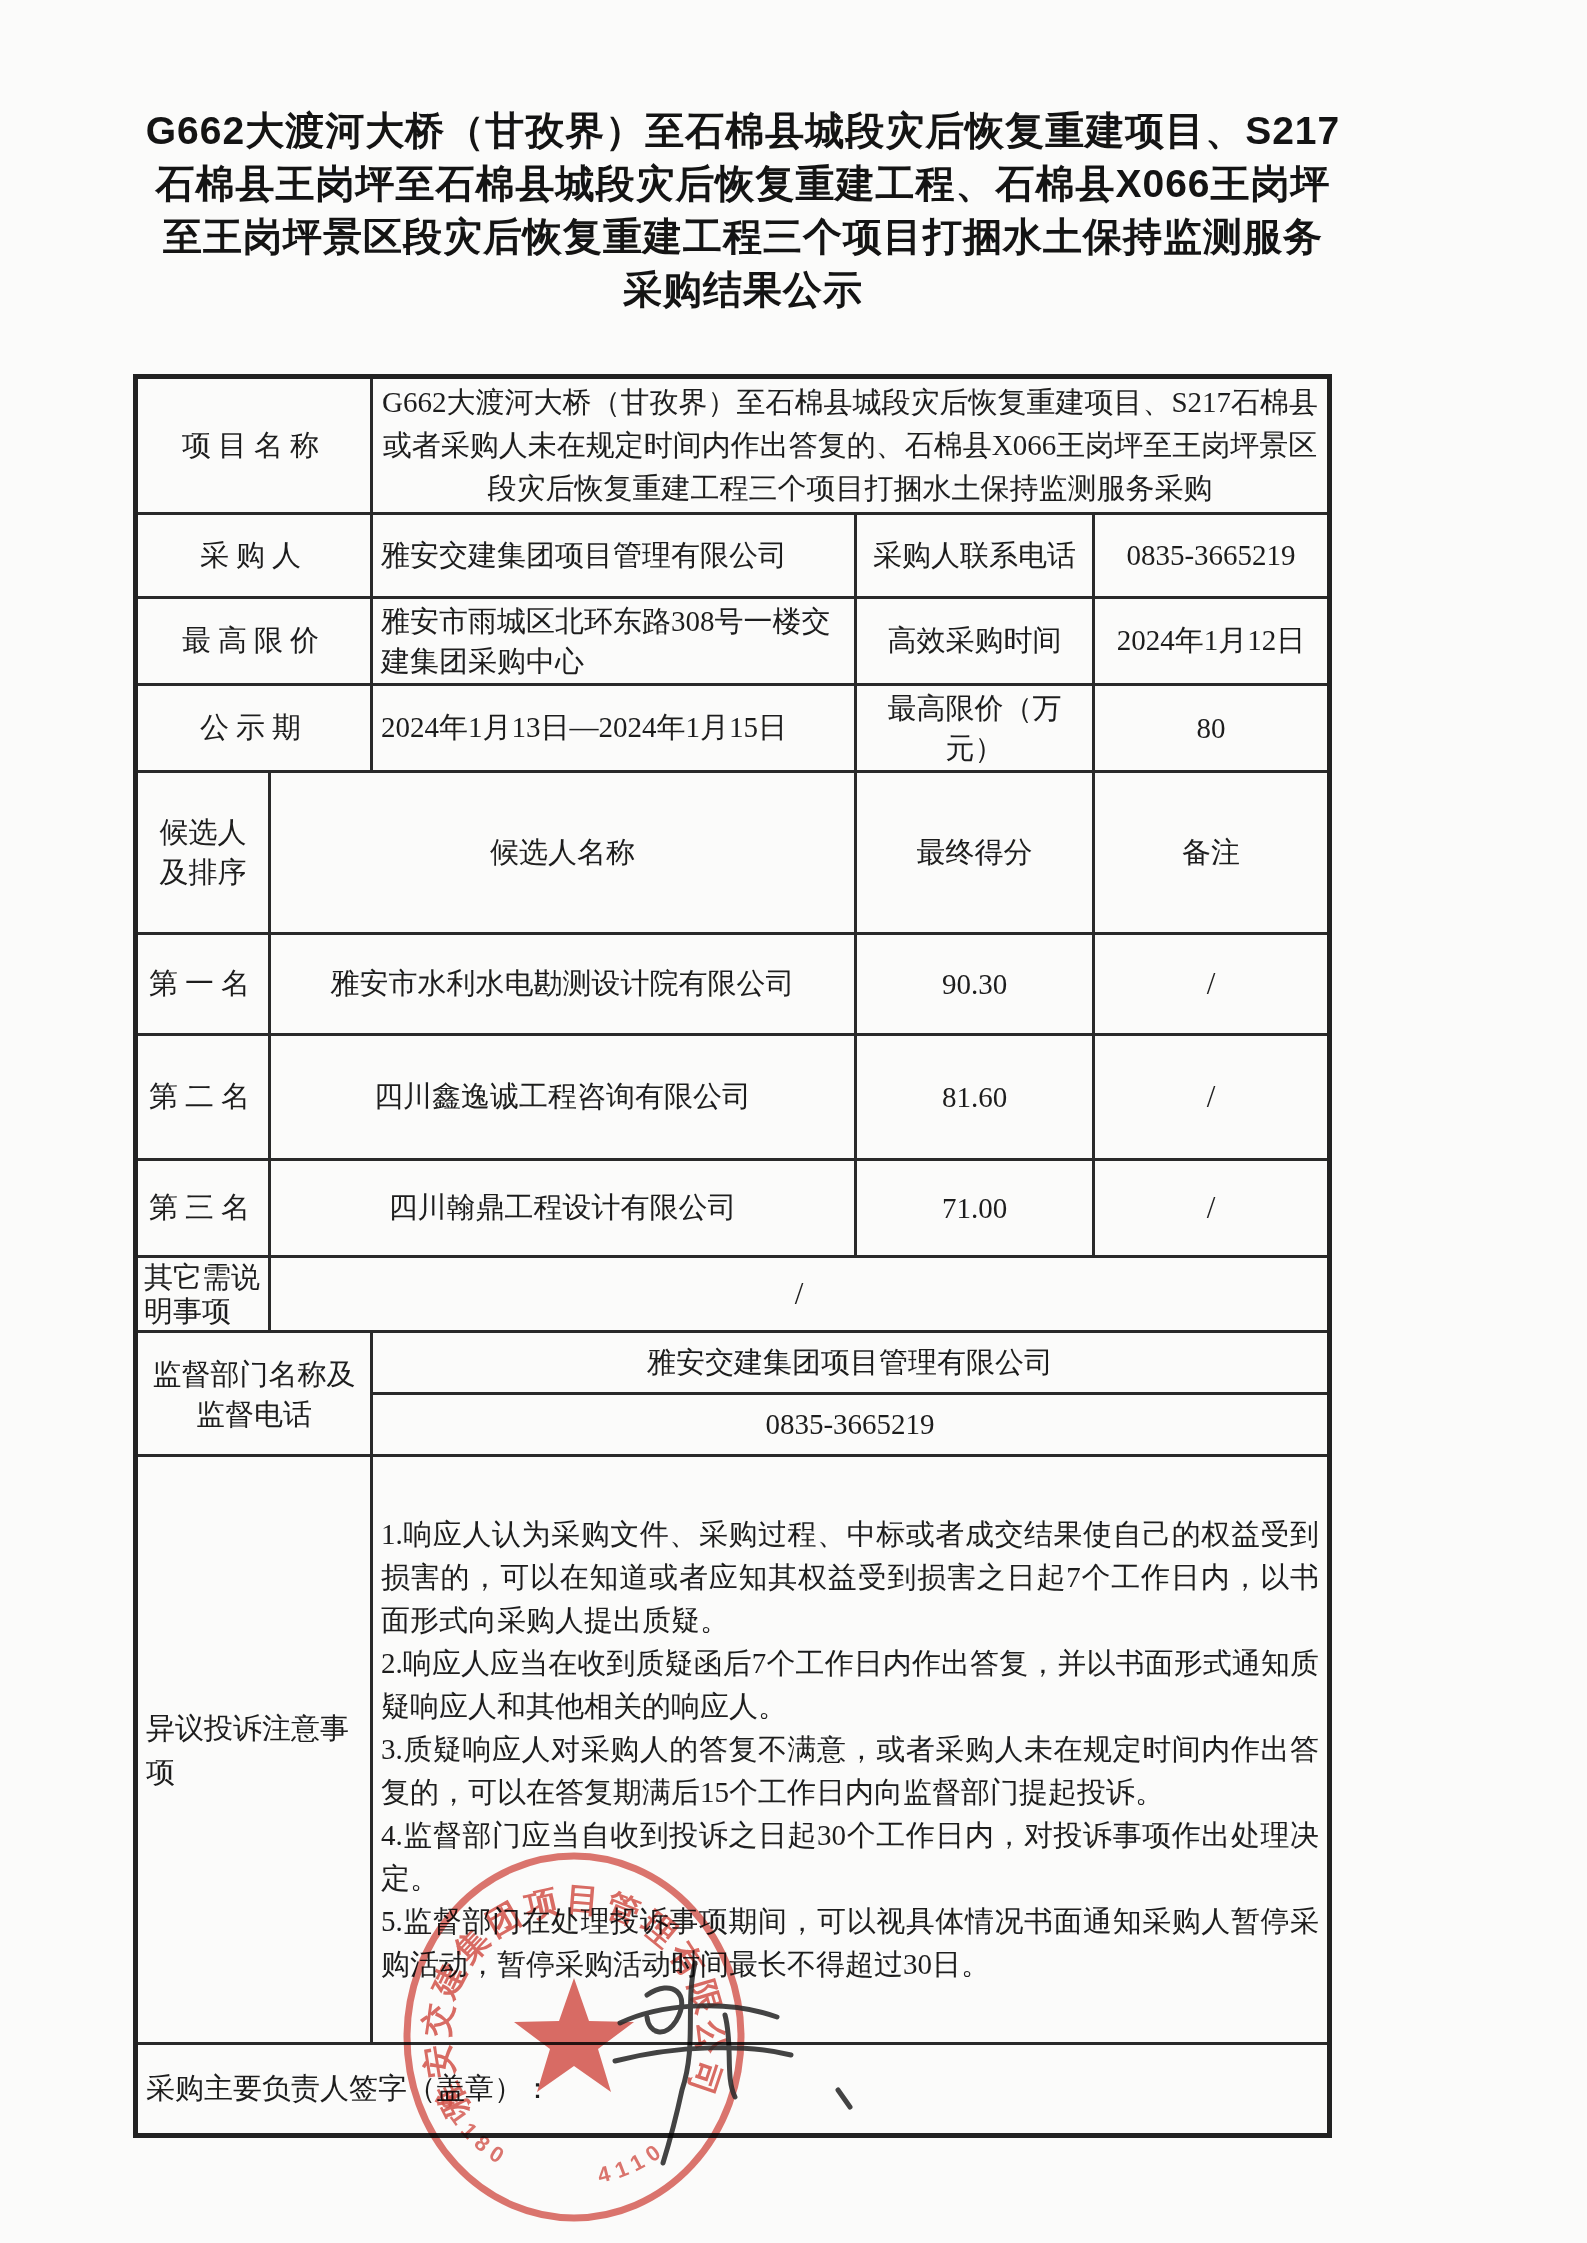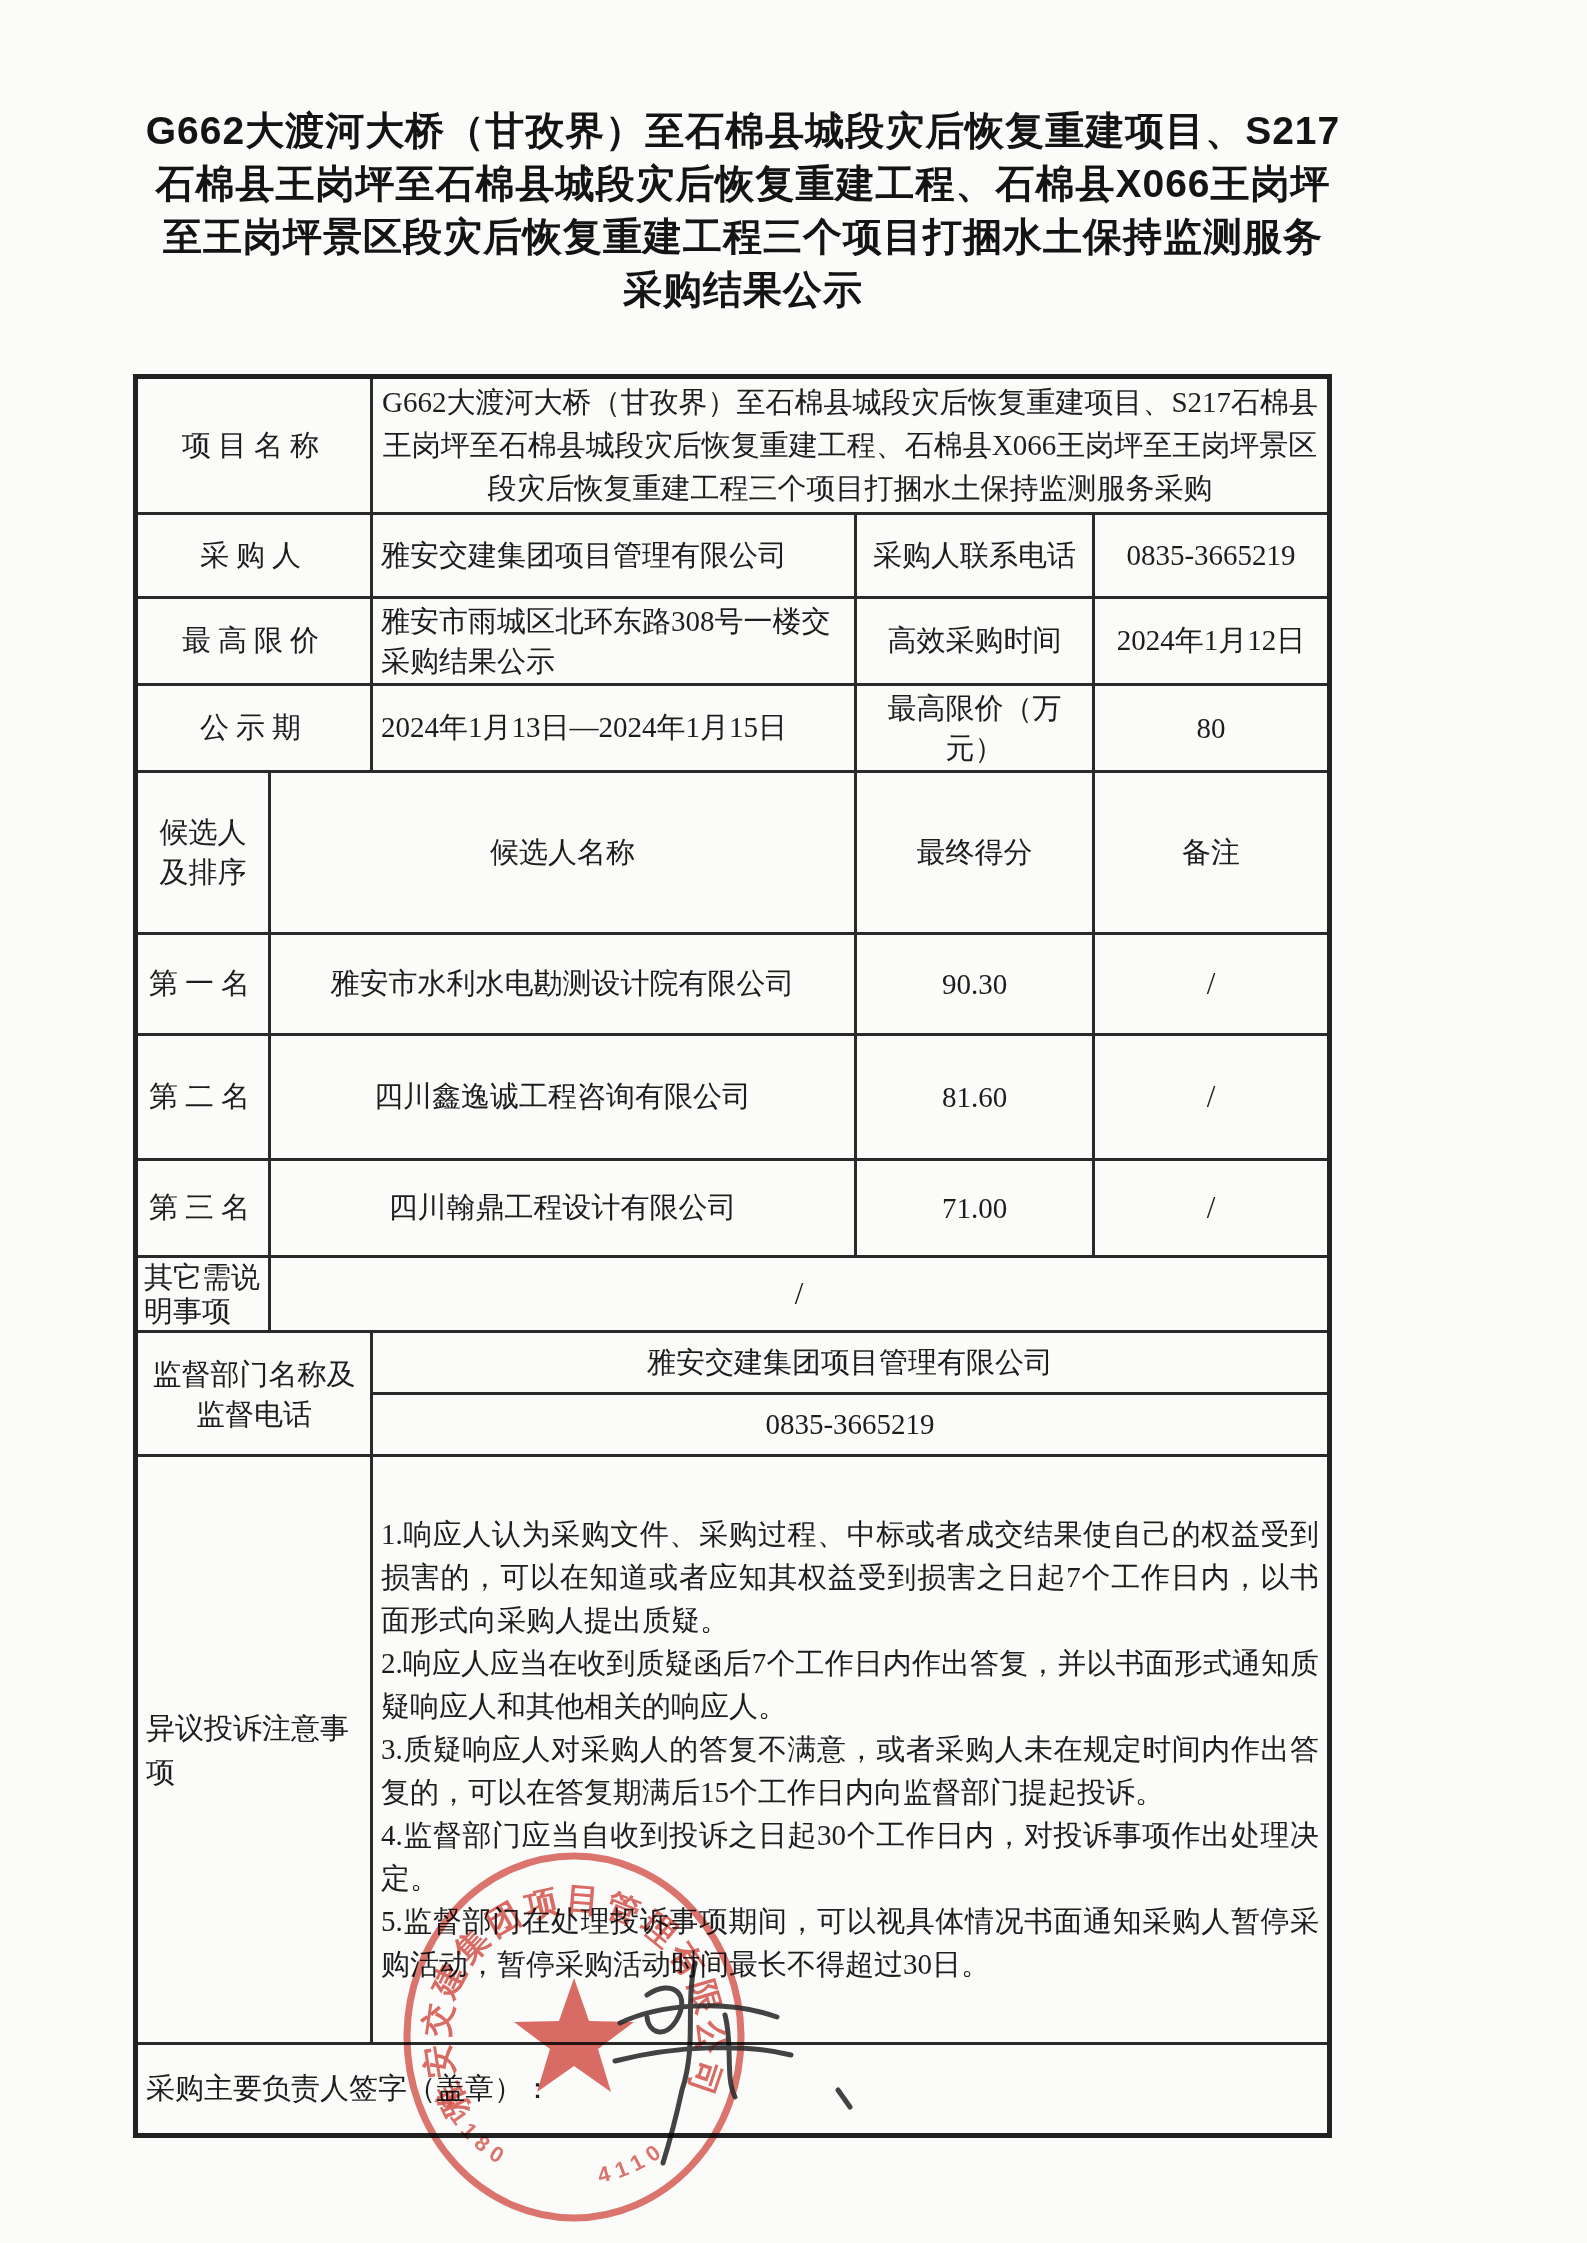--- a/index.html
+++ b/index.html
@@ -75,7 +75,7 @@
       <tr class="r1">
     <th colspan="2" class="sp">项目名称</th>
     <td colspan="3" class="c pre projname">G662大渡河大桥（甘孜界）至石棉县城段灾后恢复重建项目、S217石棉县
-王岗坪至石棉县城段灾后恢复重建工程、石棉县X066王岗坪至王岗坪景区
+或者采购人未在规定时间内作出答复的、石棉县X066王岗坪至王岗坪景区
 段灾后恢复重建工程三个项目打捆水土保持监测服务采购</td>
   </tr>
 

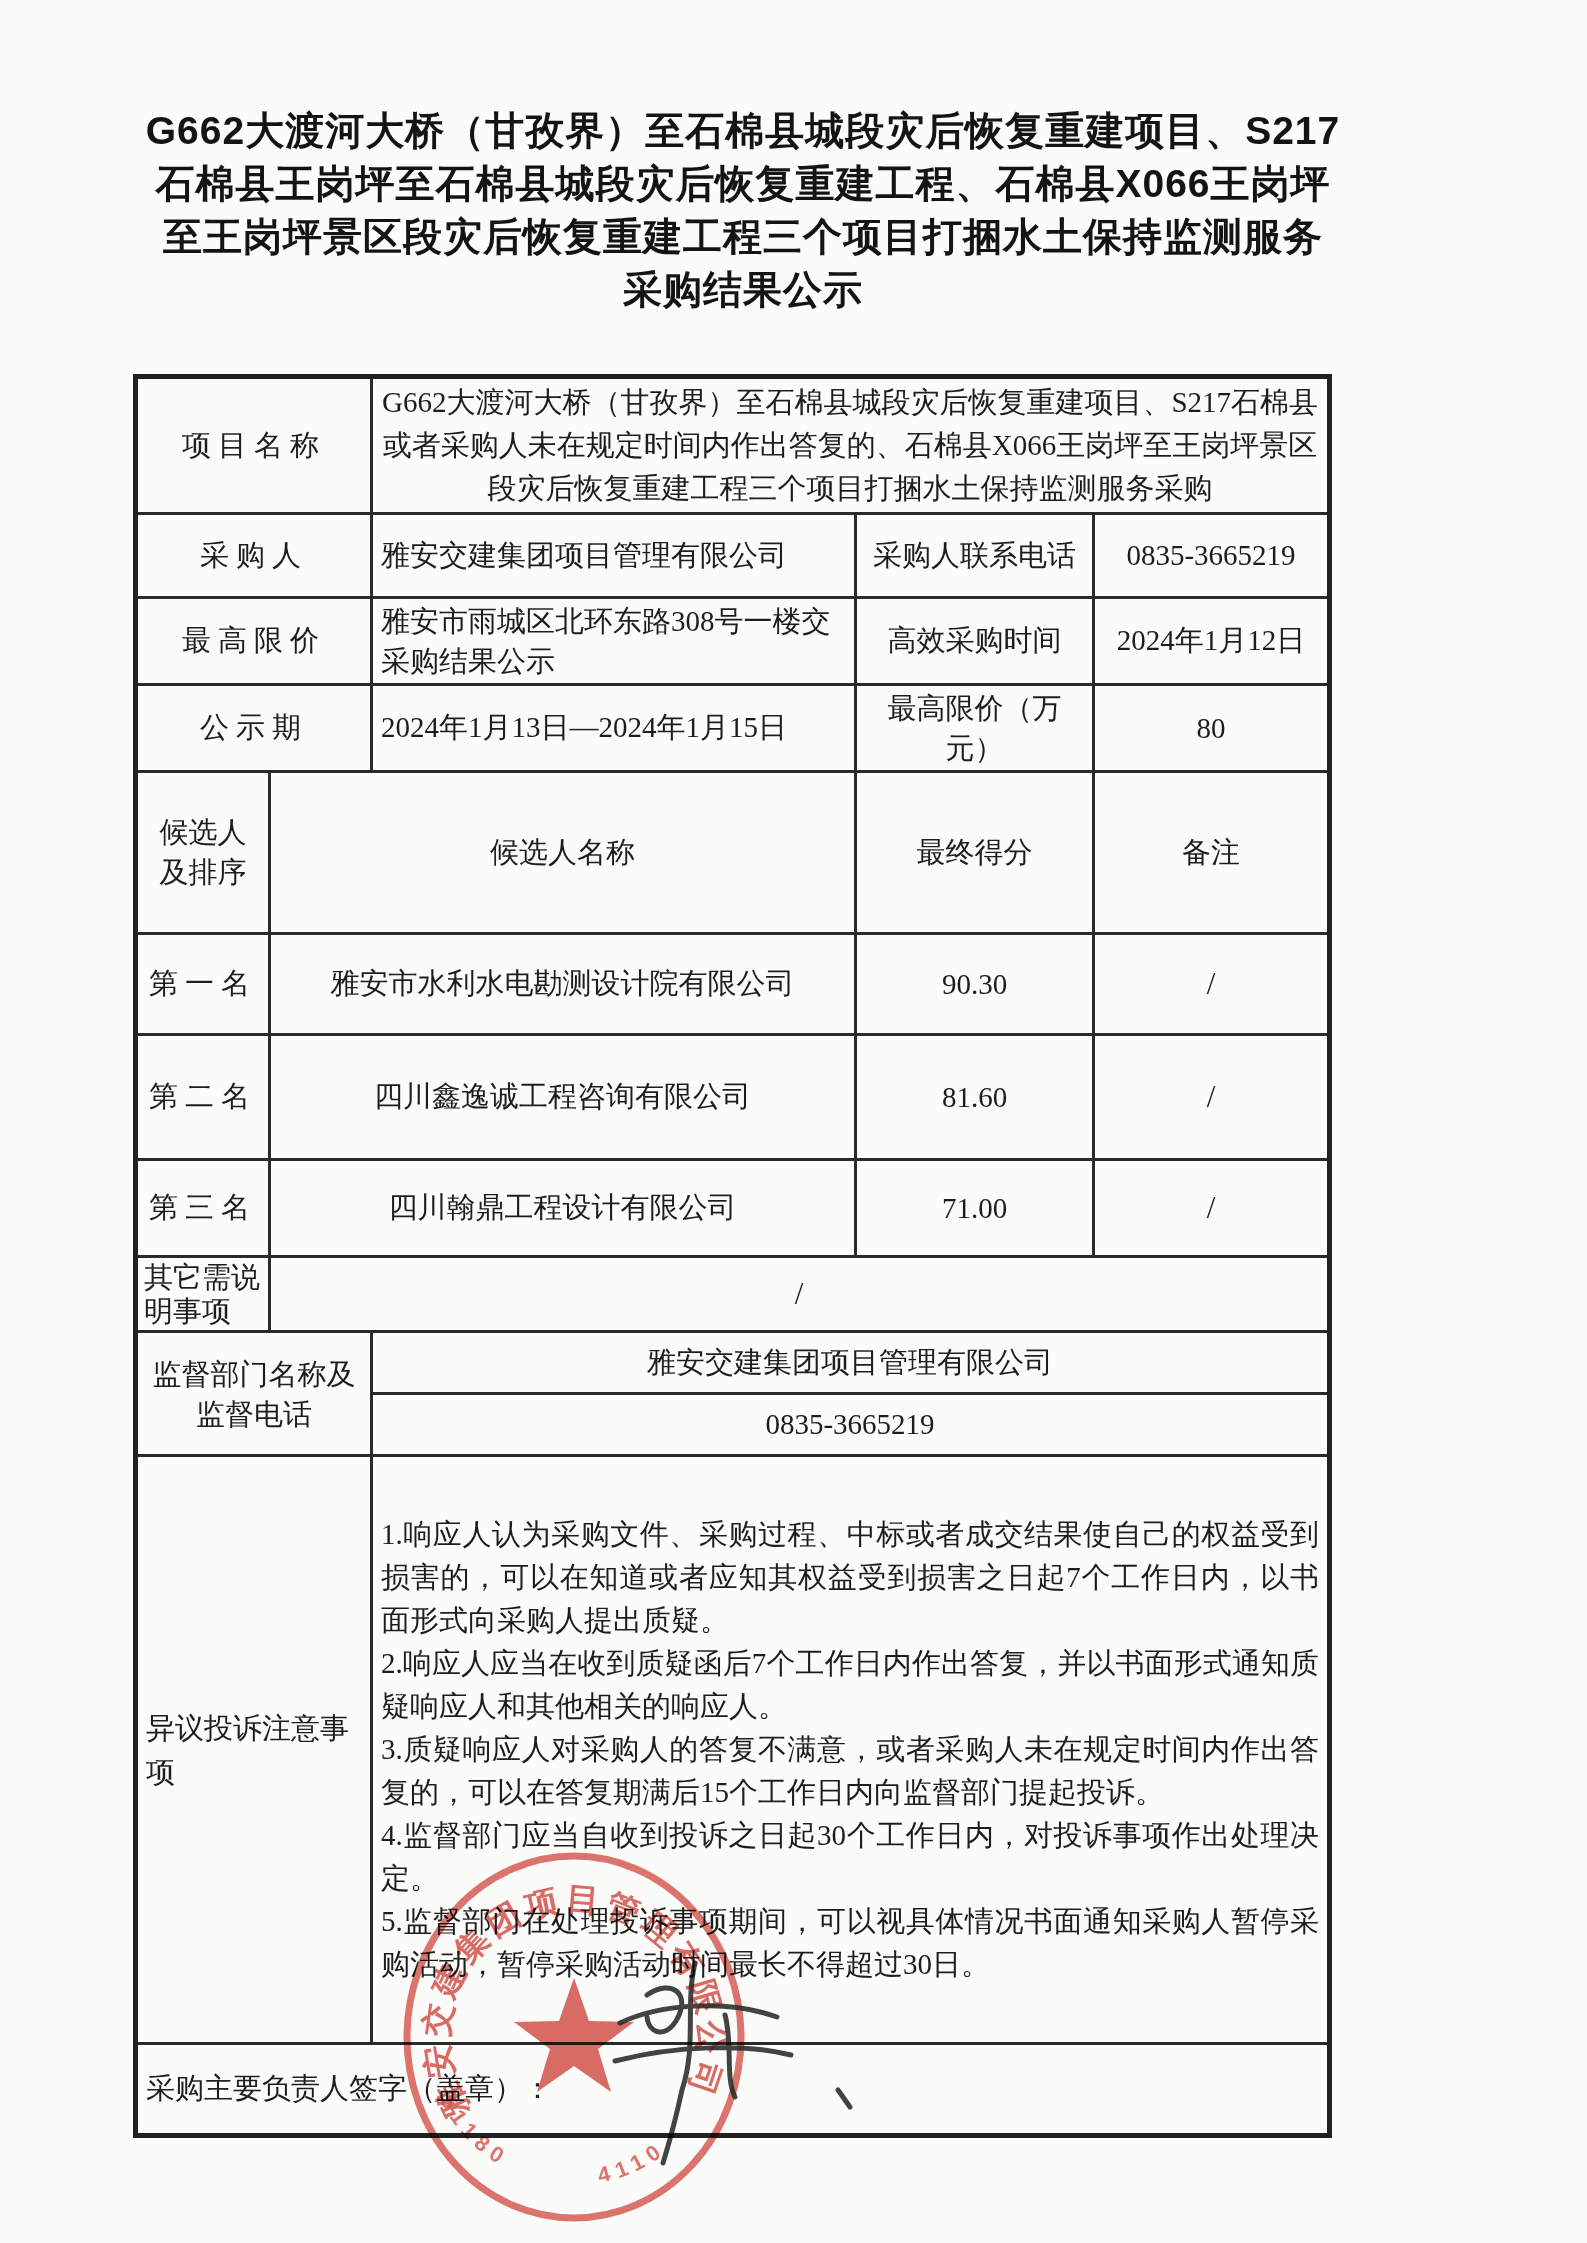--- a/index.html
+++ b/index.html
@@ -89,7 +89,7 @@
   <tr class="r3">
     <th colspan="2" class="sp">最高限价</th>
     <td class="l pre addr">雅安市雨城区北环东路308号一楼交
-采购结果公示</td>
+建集团采购中心</td>
     <th class="c">高效采购时间</th>
     <td class="c">2024年1月12日</td>
   </tr>

